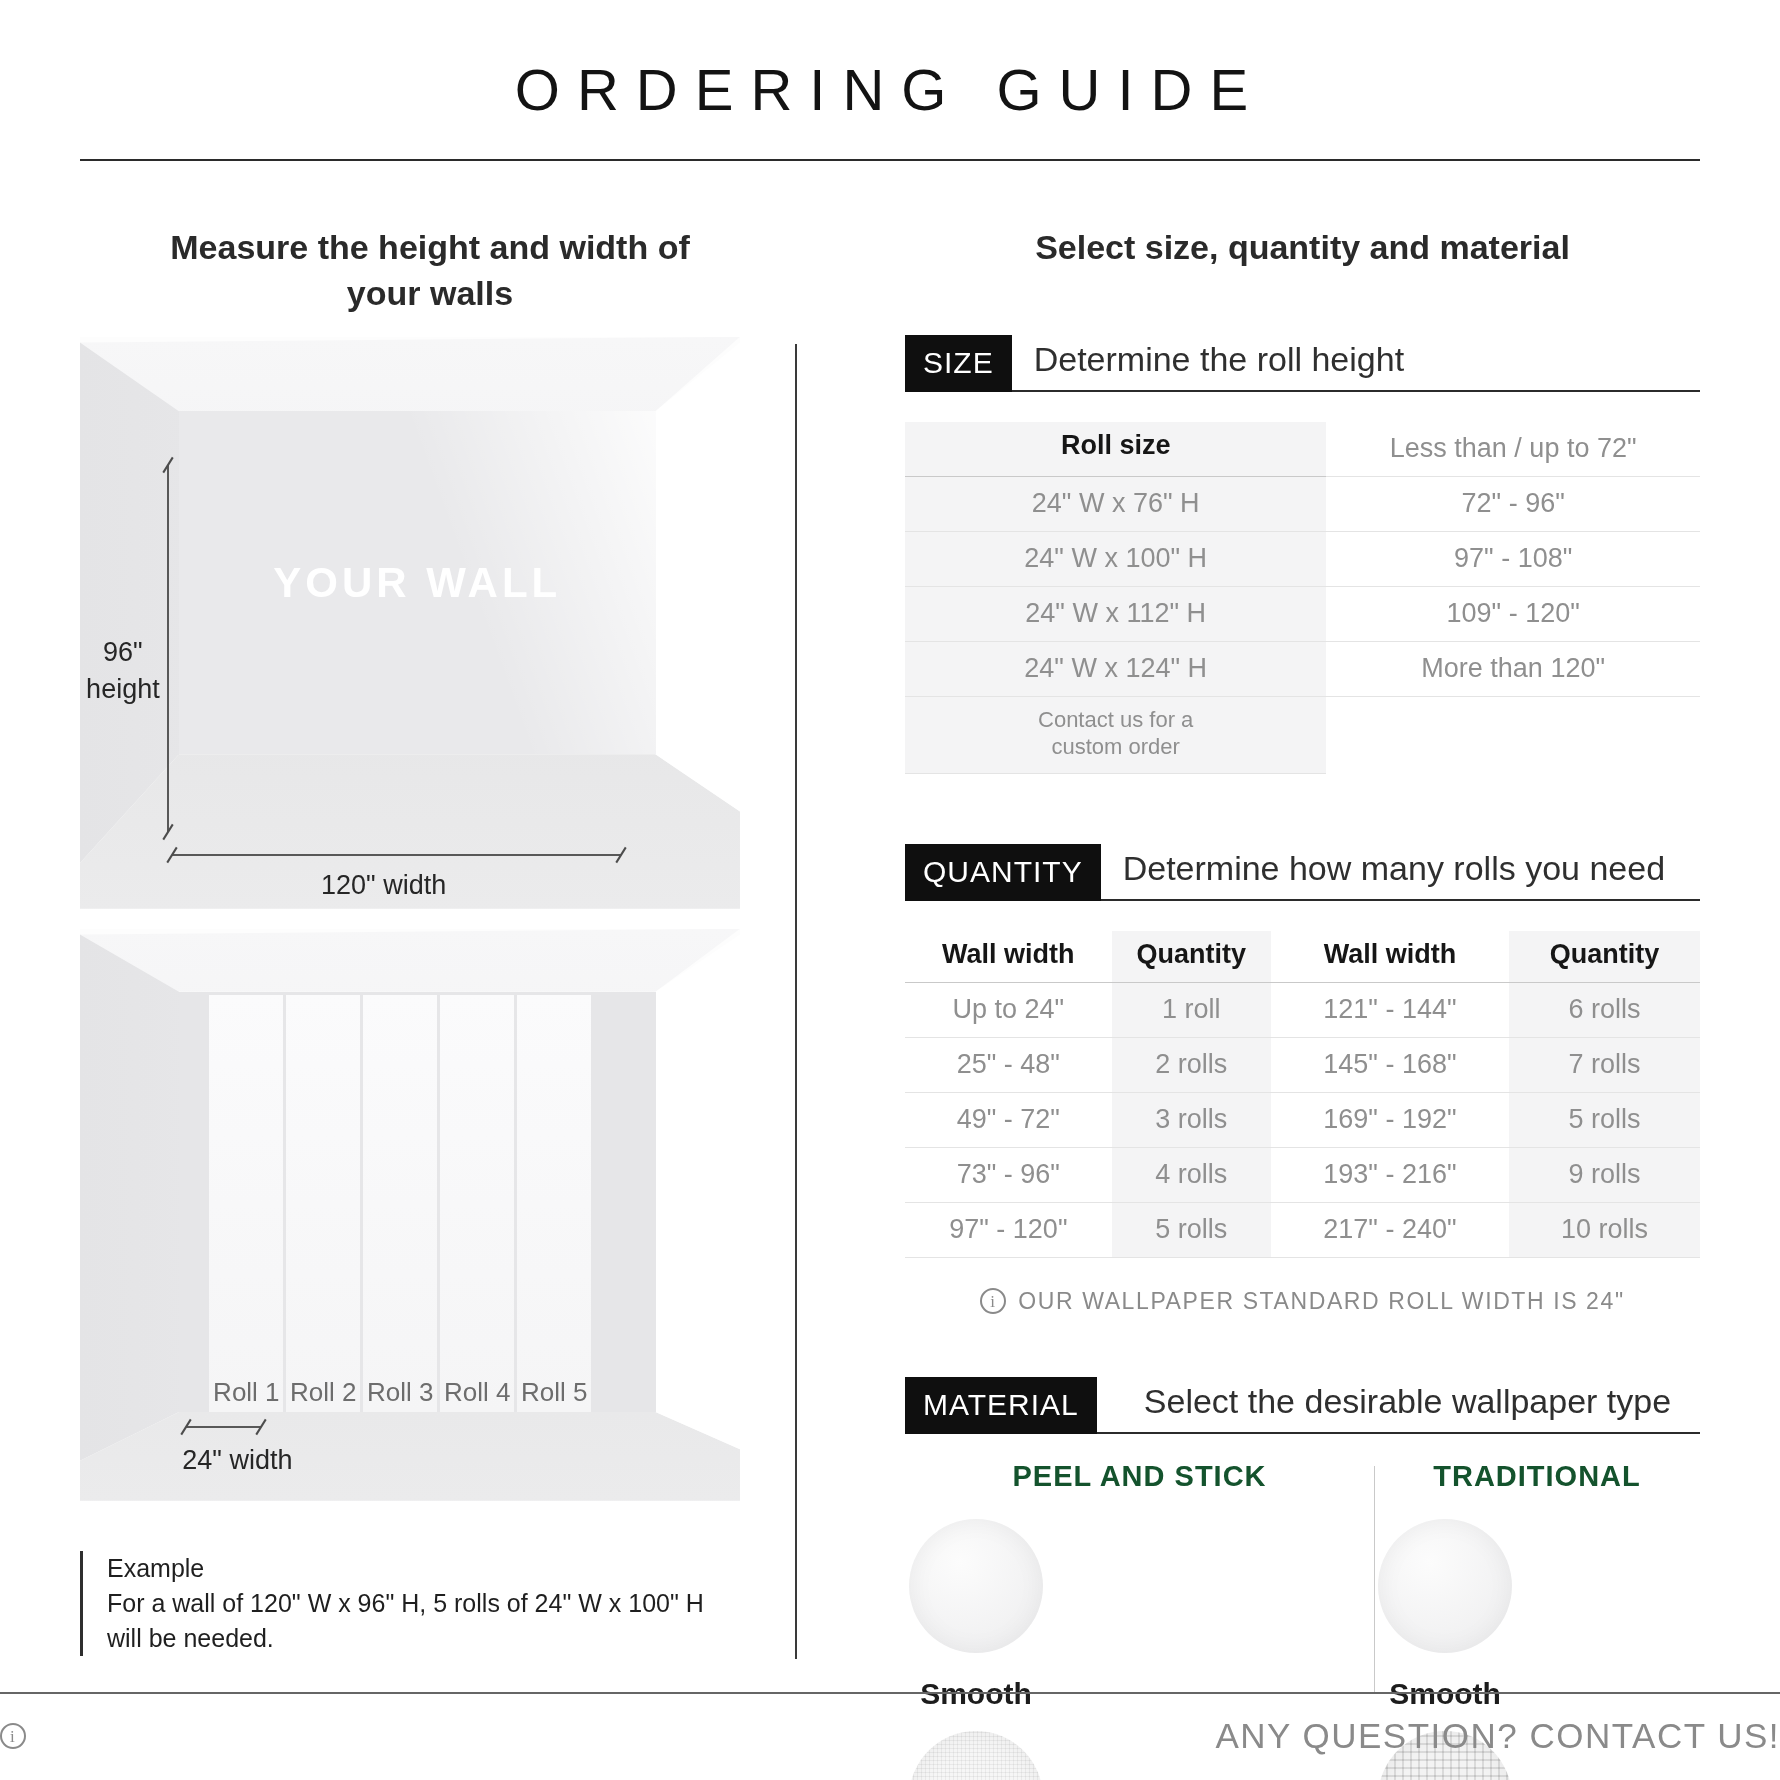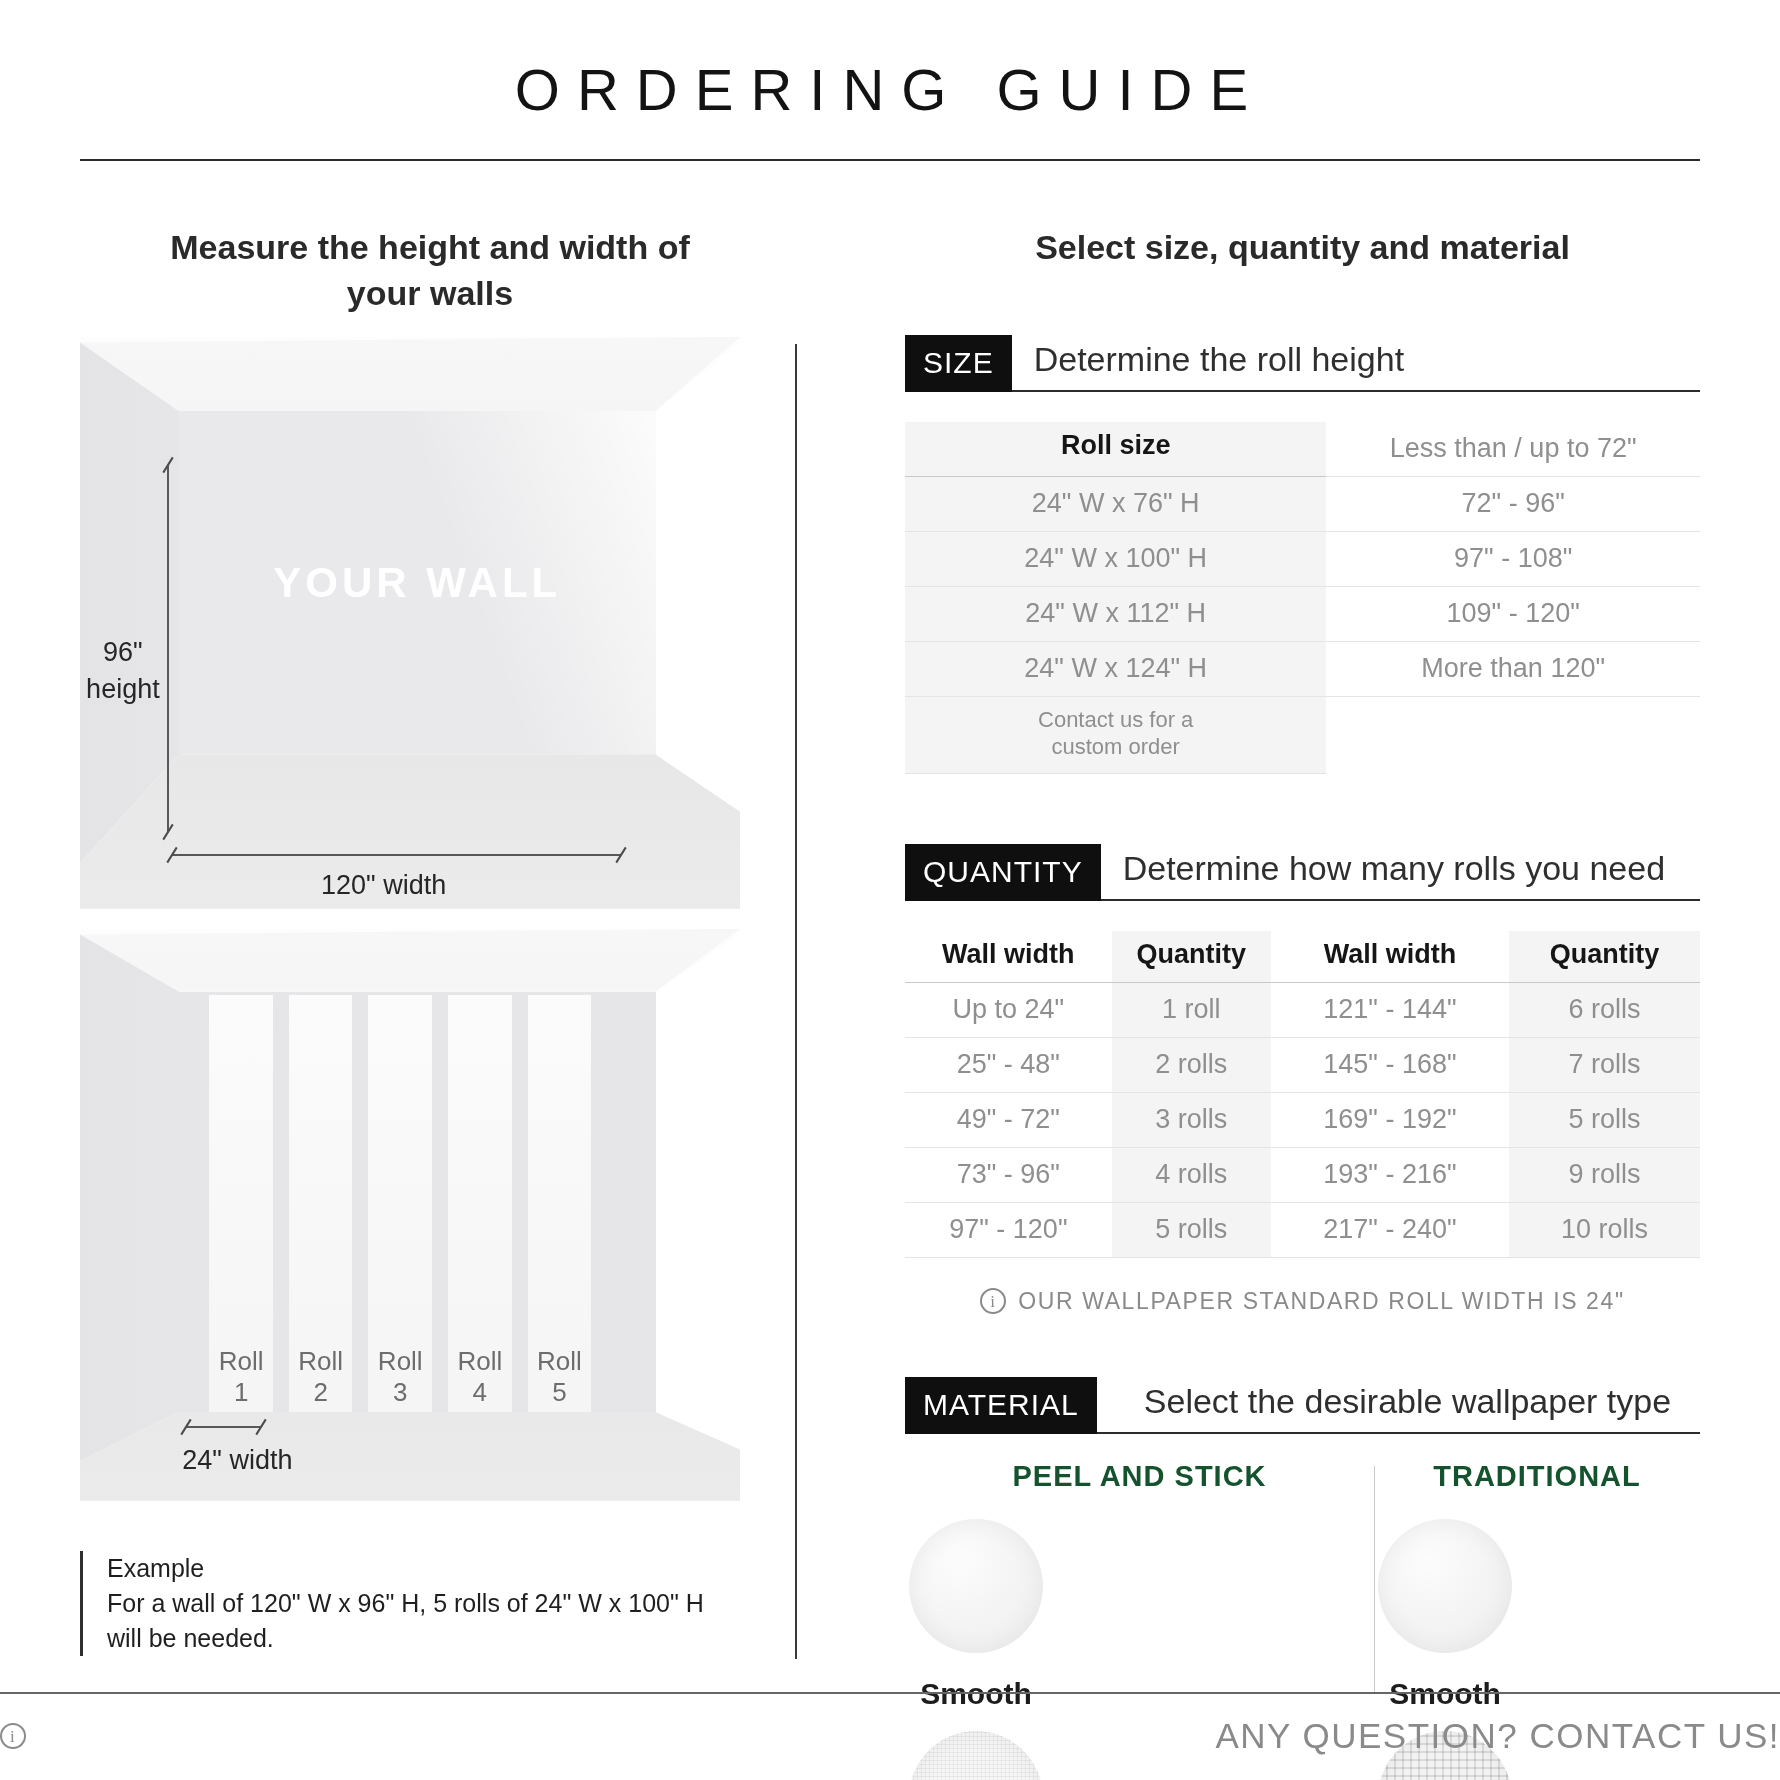--- a/index.html
+++ b/index.html
@@ -41,7 +41,7 @@
   .wall-light { position:absolute; inset:0; background:linear-gradient(250deg, rgba(255,255,255,0.85), rgba(255,255,255,0) 42%); pointer-events:none; }
   .wall-text { position:absolute; top:43%; left:0; width:100%; text-align:center; color:#fff; font-weight:bold; font-size:42px; letter-spacing:4px; }
 
-  .panels { position:absolute; left:0.5%; top:0.8%; width:86%; height:99.2%; display:grid; grid-template-columns:repeat(5,1fr); gap:16px;padding-left:28px; }
+  .panels { position:absolute; left:0.5%; top:0.8%; width:86%; height:99.2%; display:grid; grid-template-columns:repeat(5,1fr); gap:3px;padding-left:28px; }
   .panel { position:relative; background:linear-gradient(180deg,#fbfbfc,#f5f5f6); }
   .roll-label { position:absolute; bottom:4px; left:0; width:100%; text-align:center; font-size:26px; color:#6d6d6d; }
 

